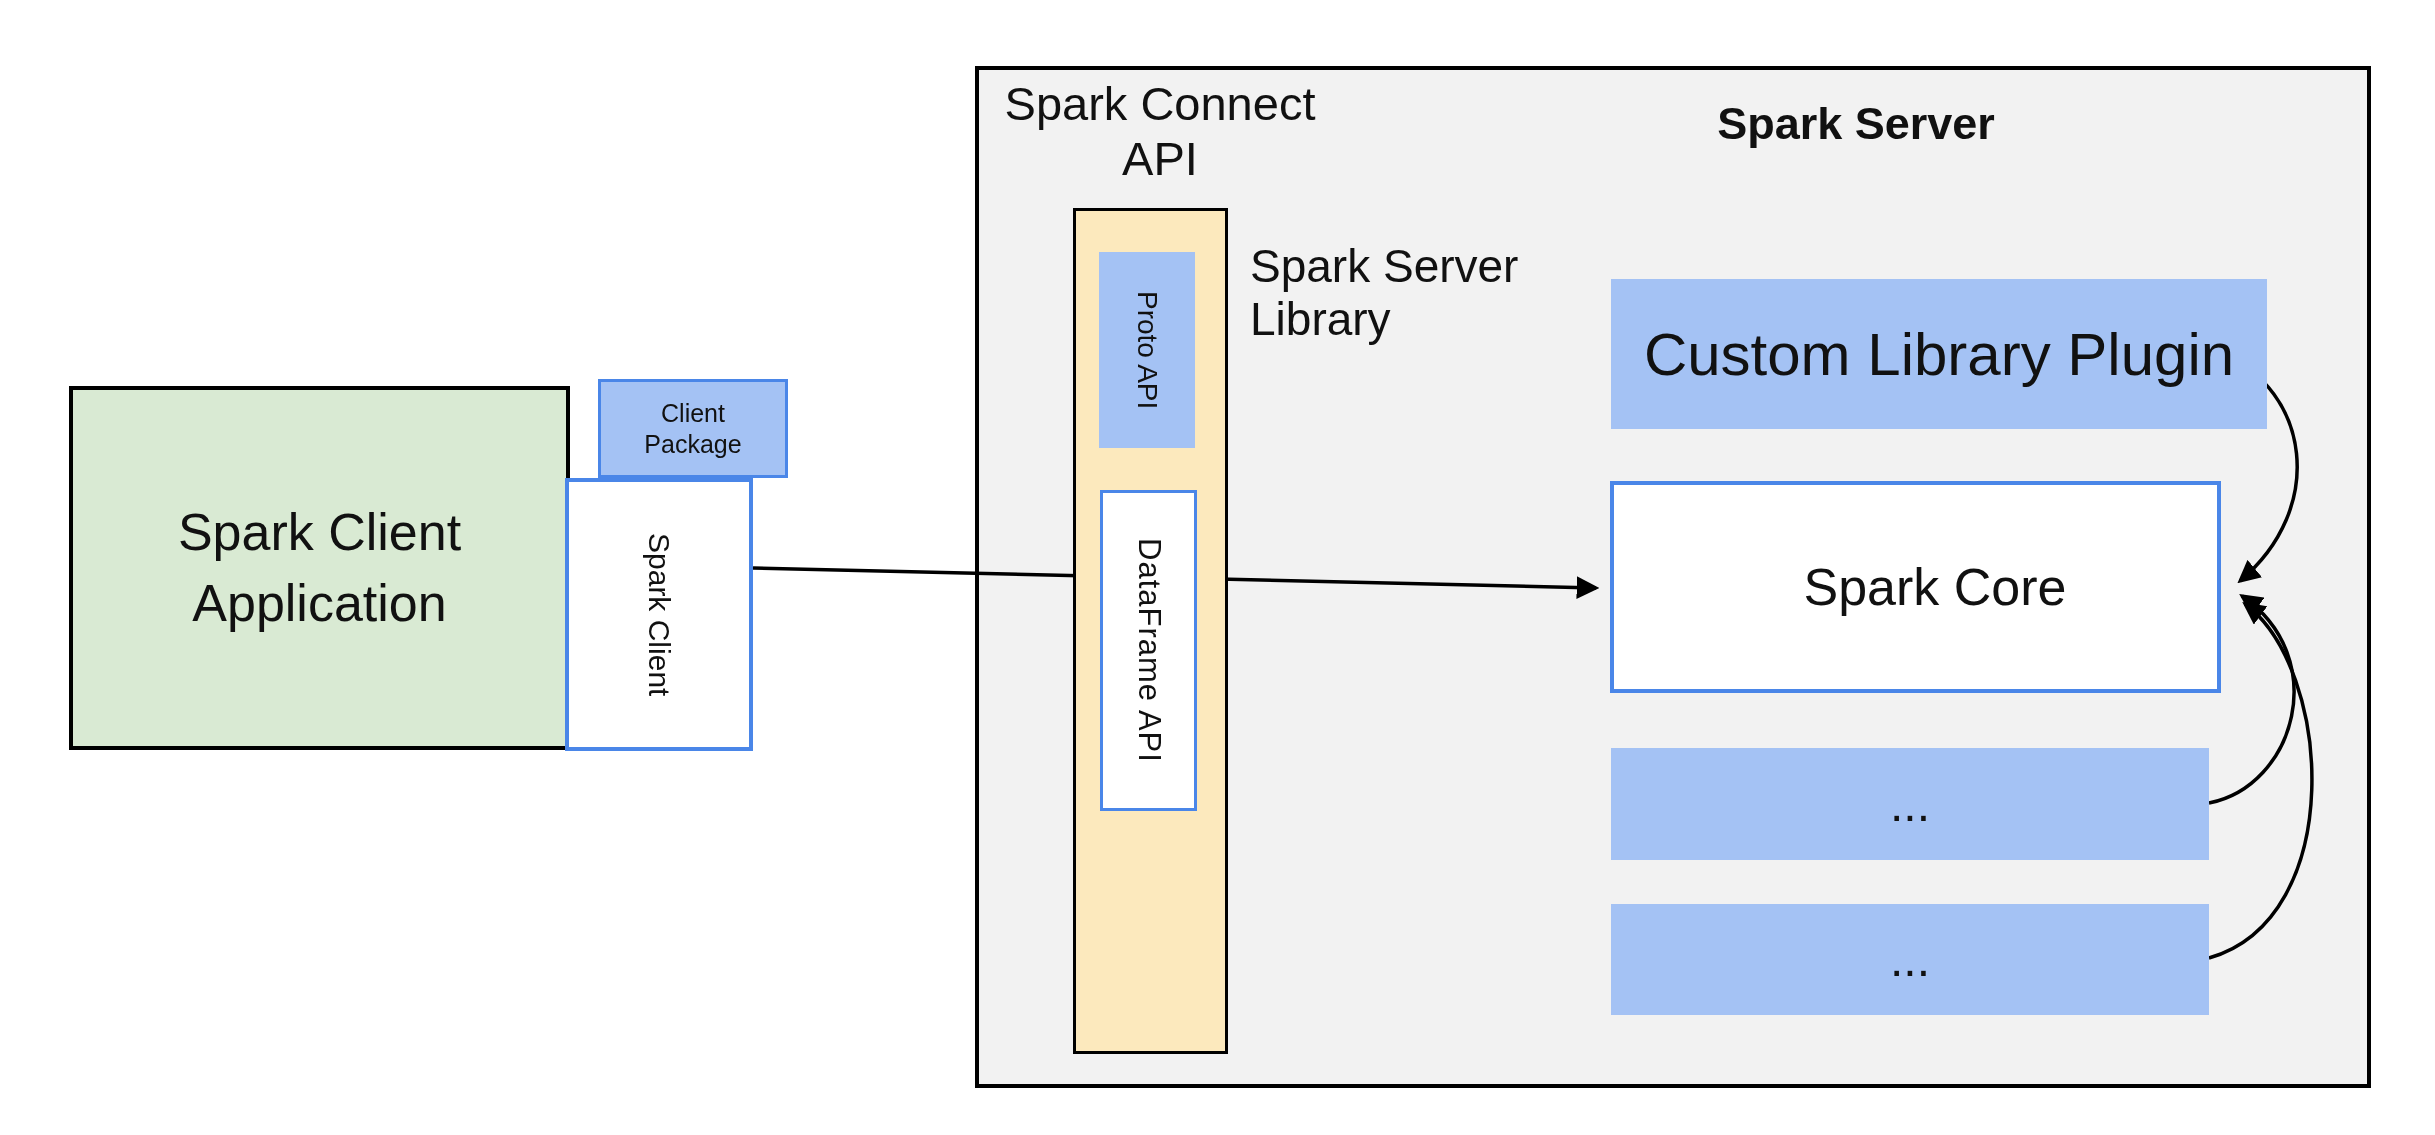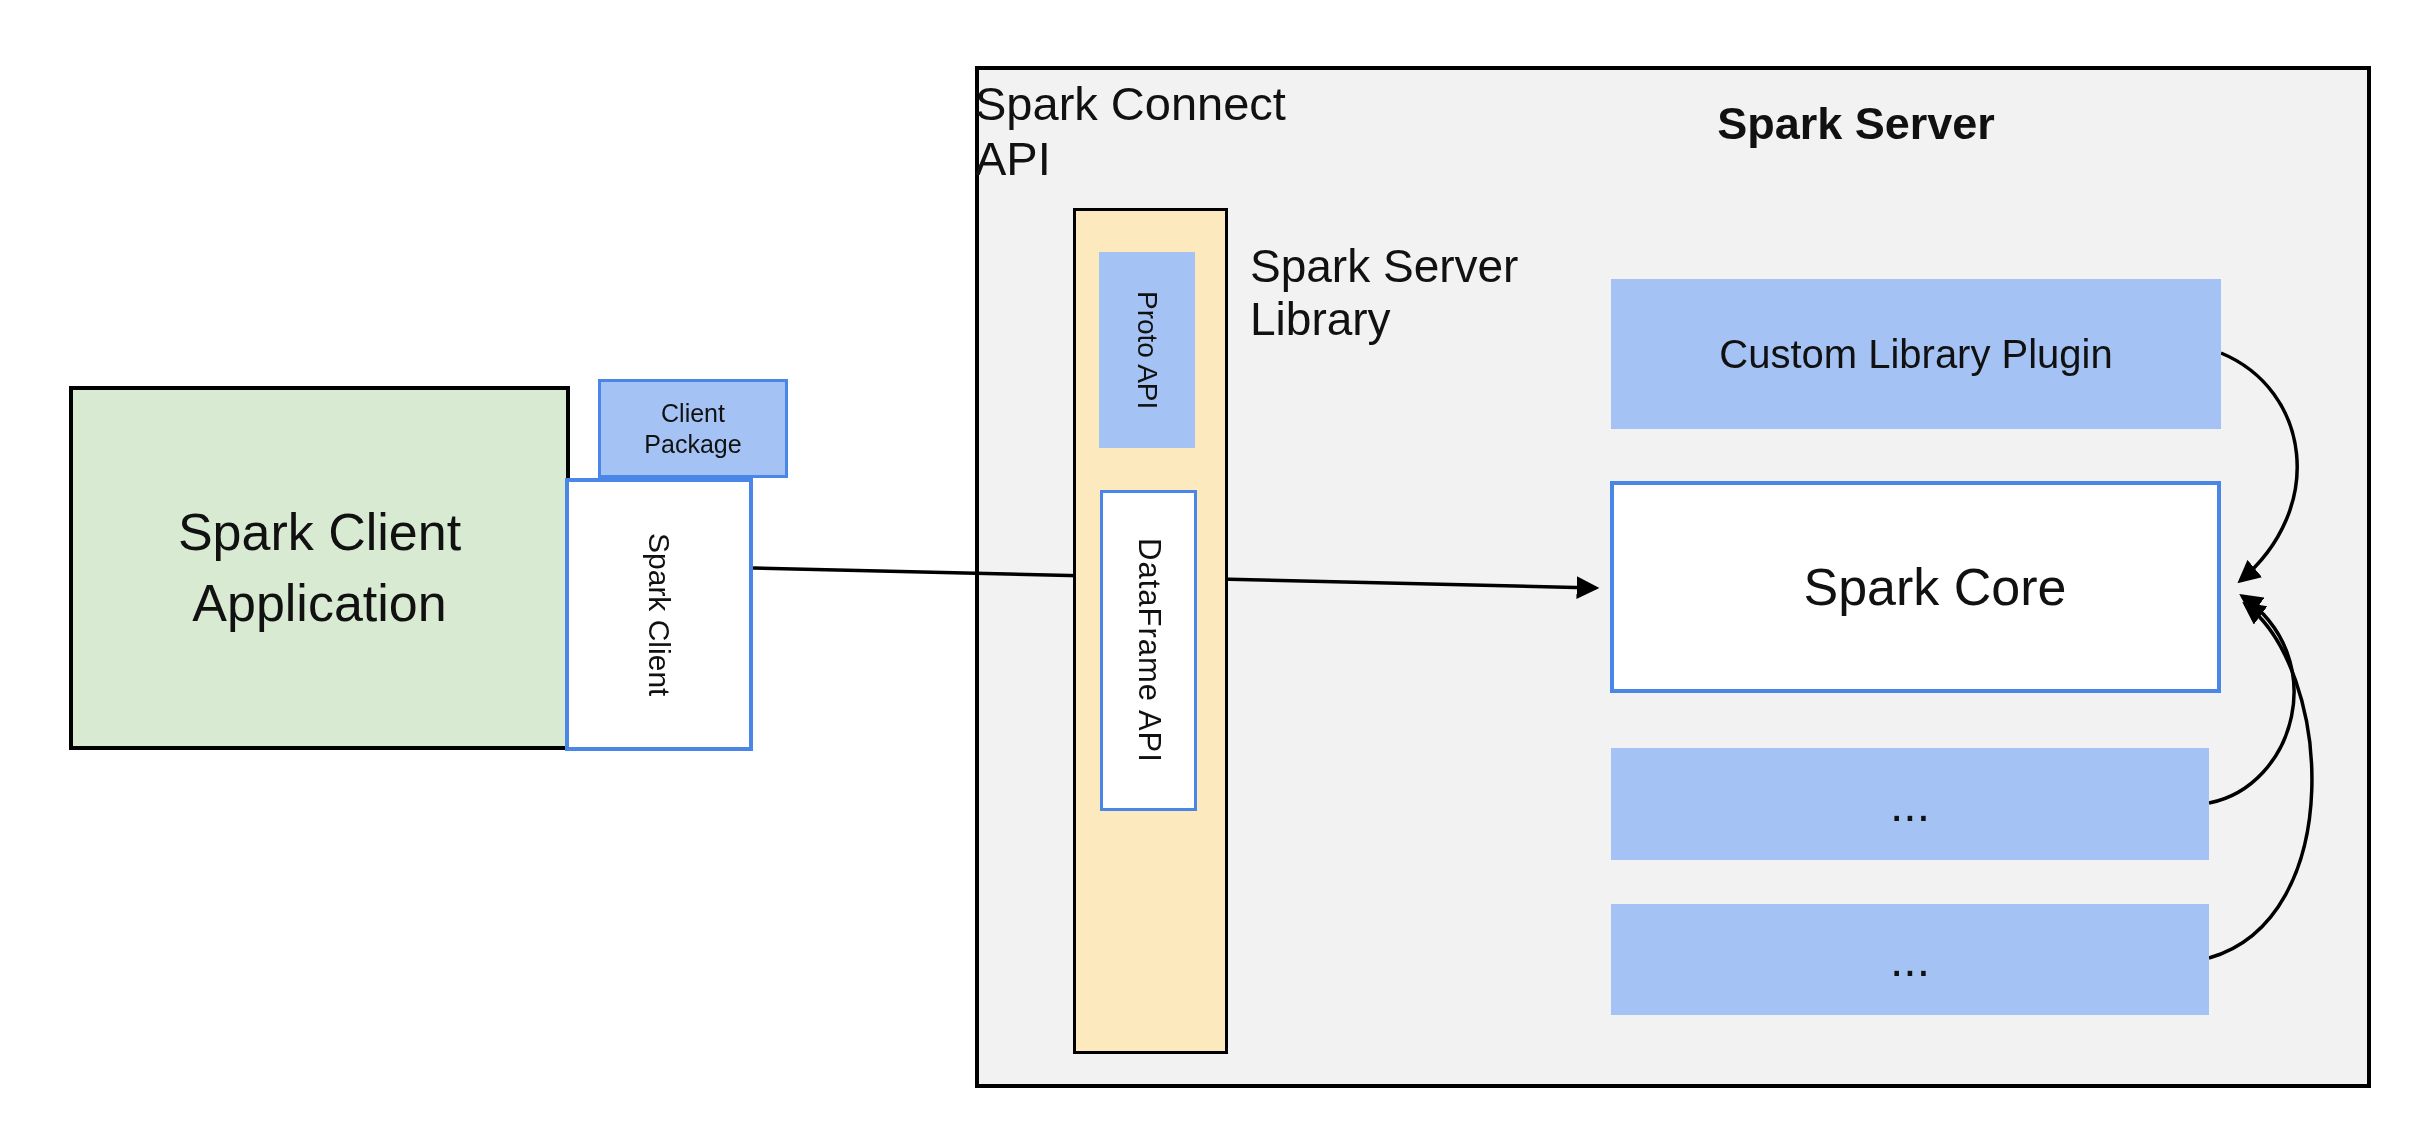--- a/index.html
+++ b/index.html
@@ -31,7 +31,7 @@
   #more-box-2{left:1611px;top:904px;width:598px;height:111px;background:#a4c2f4;z-index:3;font-size:48px;}
 
   
-  #connect-api-label{left:975px;top:76px;width:370px;z-index:2;font-size:47px;line-height:55px;text-align:left;}
+  #connect-api-label{left:975px;top:76px;width:370px;z-index:2;font-size:47px;line-height:55px;text-align:center;}
   #server-library-label{left:1250px;top:240px;width:360px;z-index:2;font-size:46px;line-height:53px;text-align:left;}
   #server-title{left:1656px;top:98px;width:400px;z-index:2;font-size:45px;font-weight:bold;text-align:center;}
 

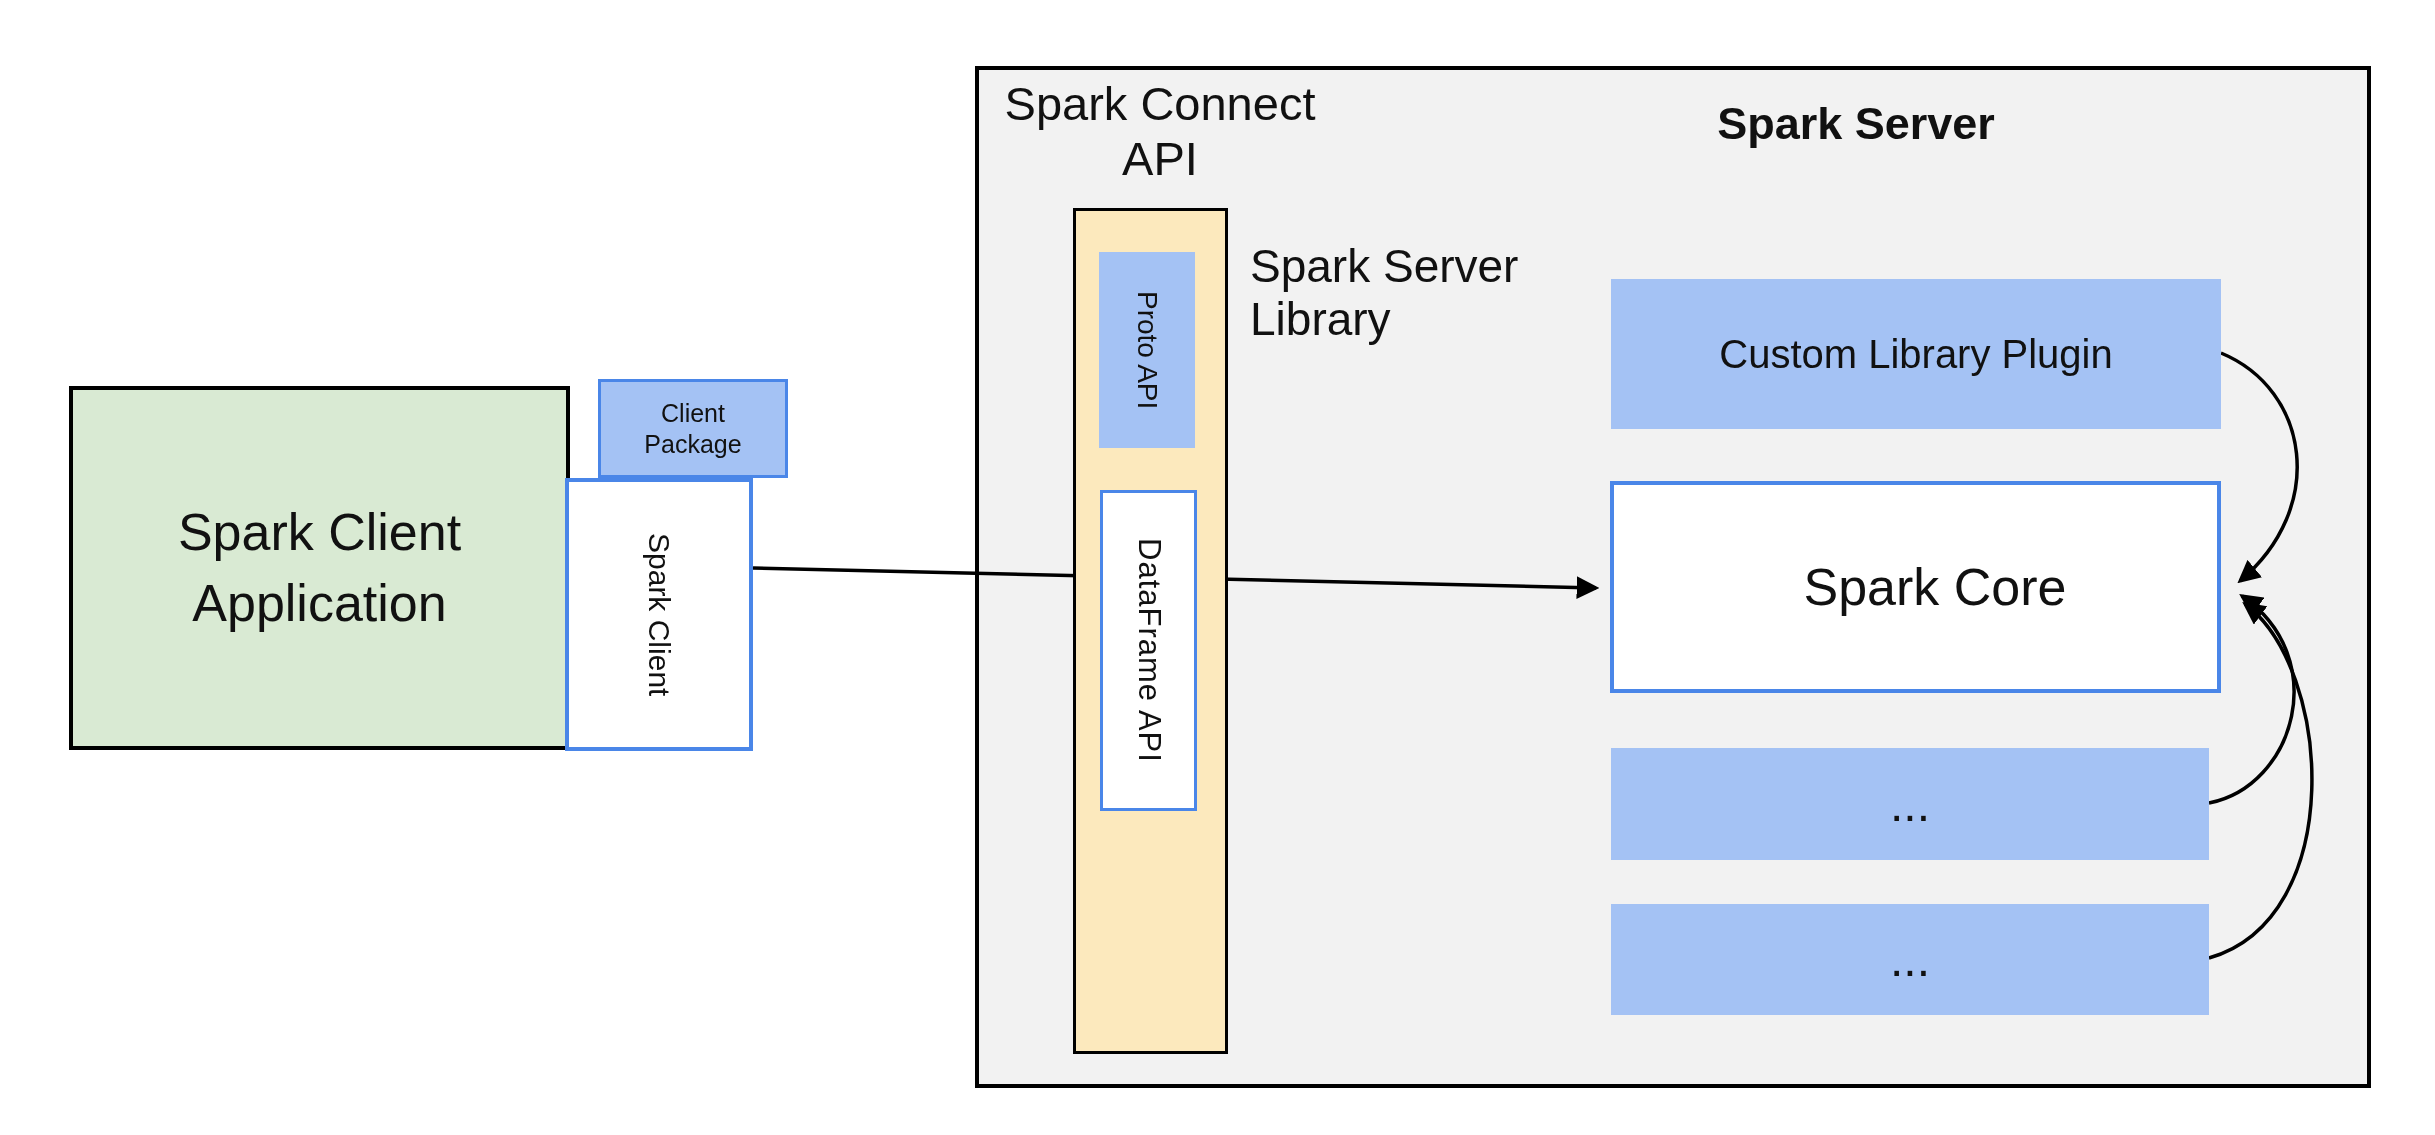--- a/index.html
+++ b/index.html
@@ -25,7 +25,7 @@
   #dataframe-box{left:1100px;top:490px;width:97px;height:321px;background:#fff;border:3px solid #4a86e8;z-index:4;}
 
   
-  #plugin-box{left:1611px;top:279px;width:610px;height:150px;background:#a4c2f4;z-index:3;font-size:40px;}
+  #plugin-box{left:1611px;top:279px;width:656px;height:150px;background:#a4c2f4;z-index:3;font-size:60px;}
   #core-box{left:1610px;top:481px;width:611px;height:212px;background:#fff;border:4px solid #4a86e8;z-index:3;font-size:52px;padding-left:39px;}
   #more-box-1{left:1611px;top:748px;width:598px;height:112px;background:#a4c2f4;z-index:3;font-size:48px;}
   #more-box-2{left:1611px;top:904px;width:598px;height:111px;background:#a4c2f4;z-index:3;font-size:48px;}

